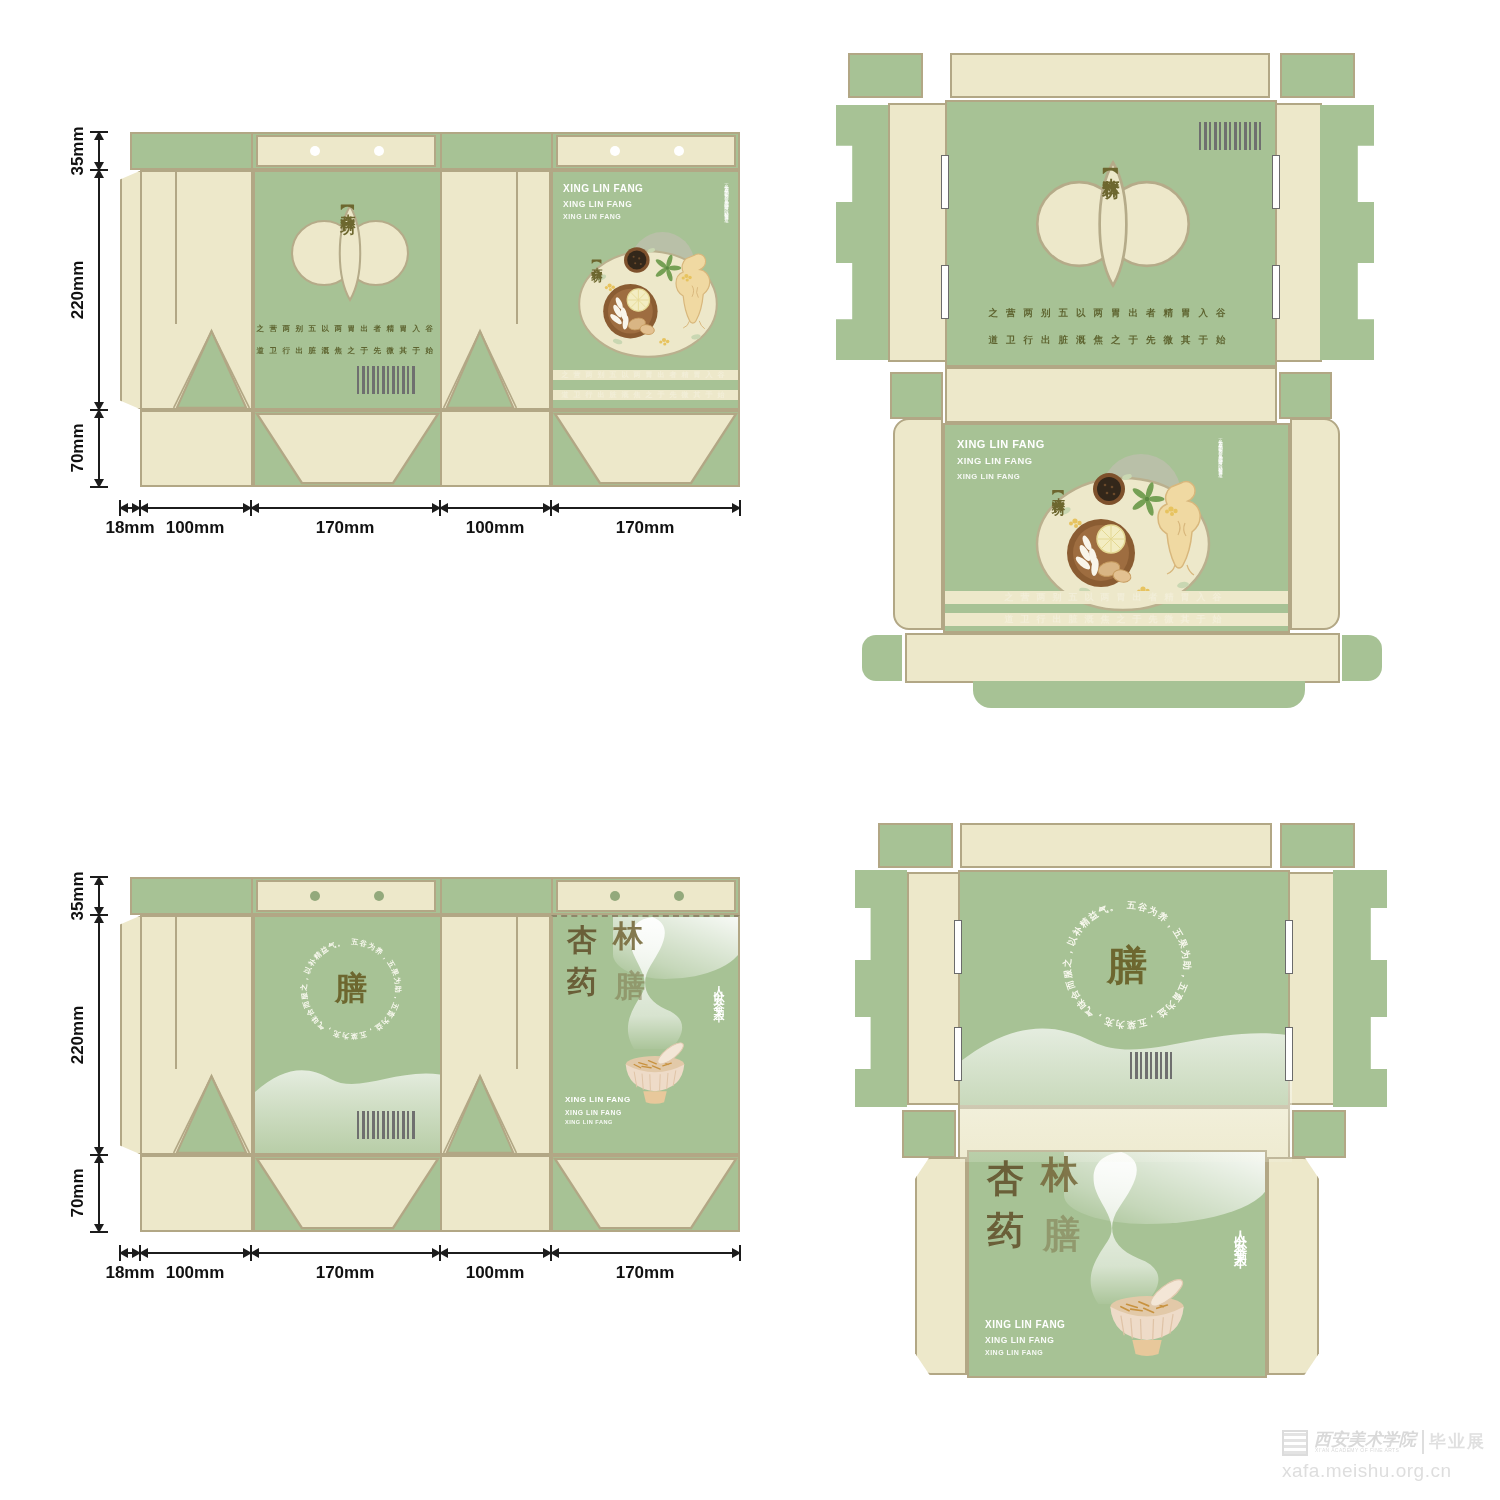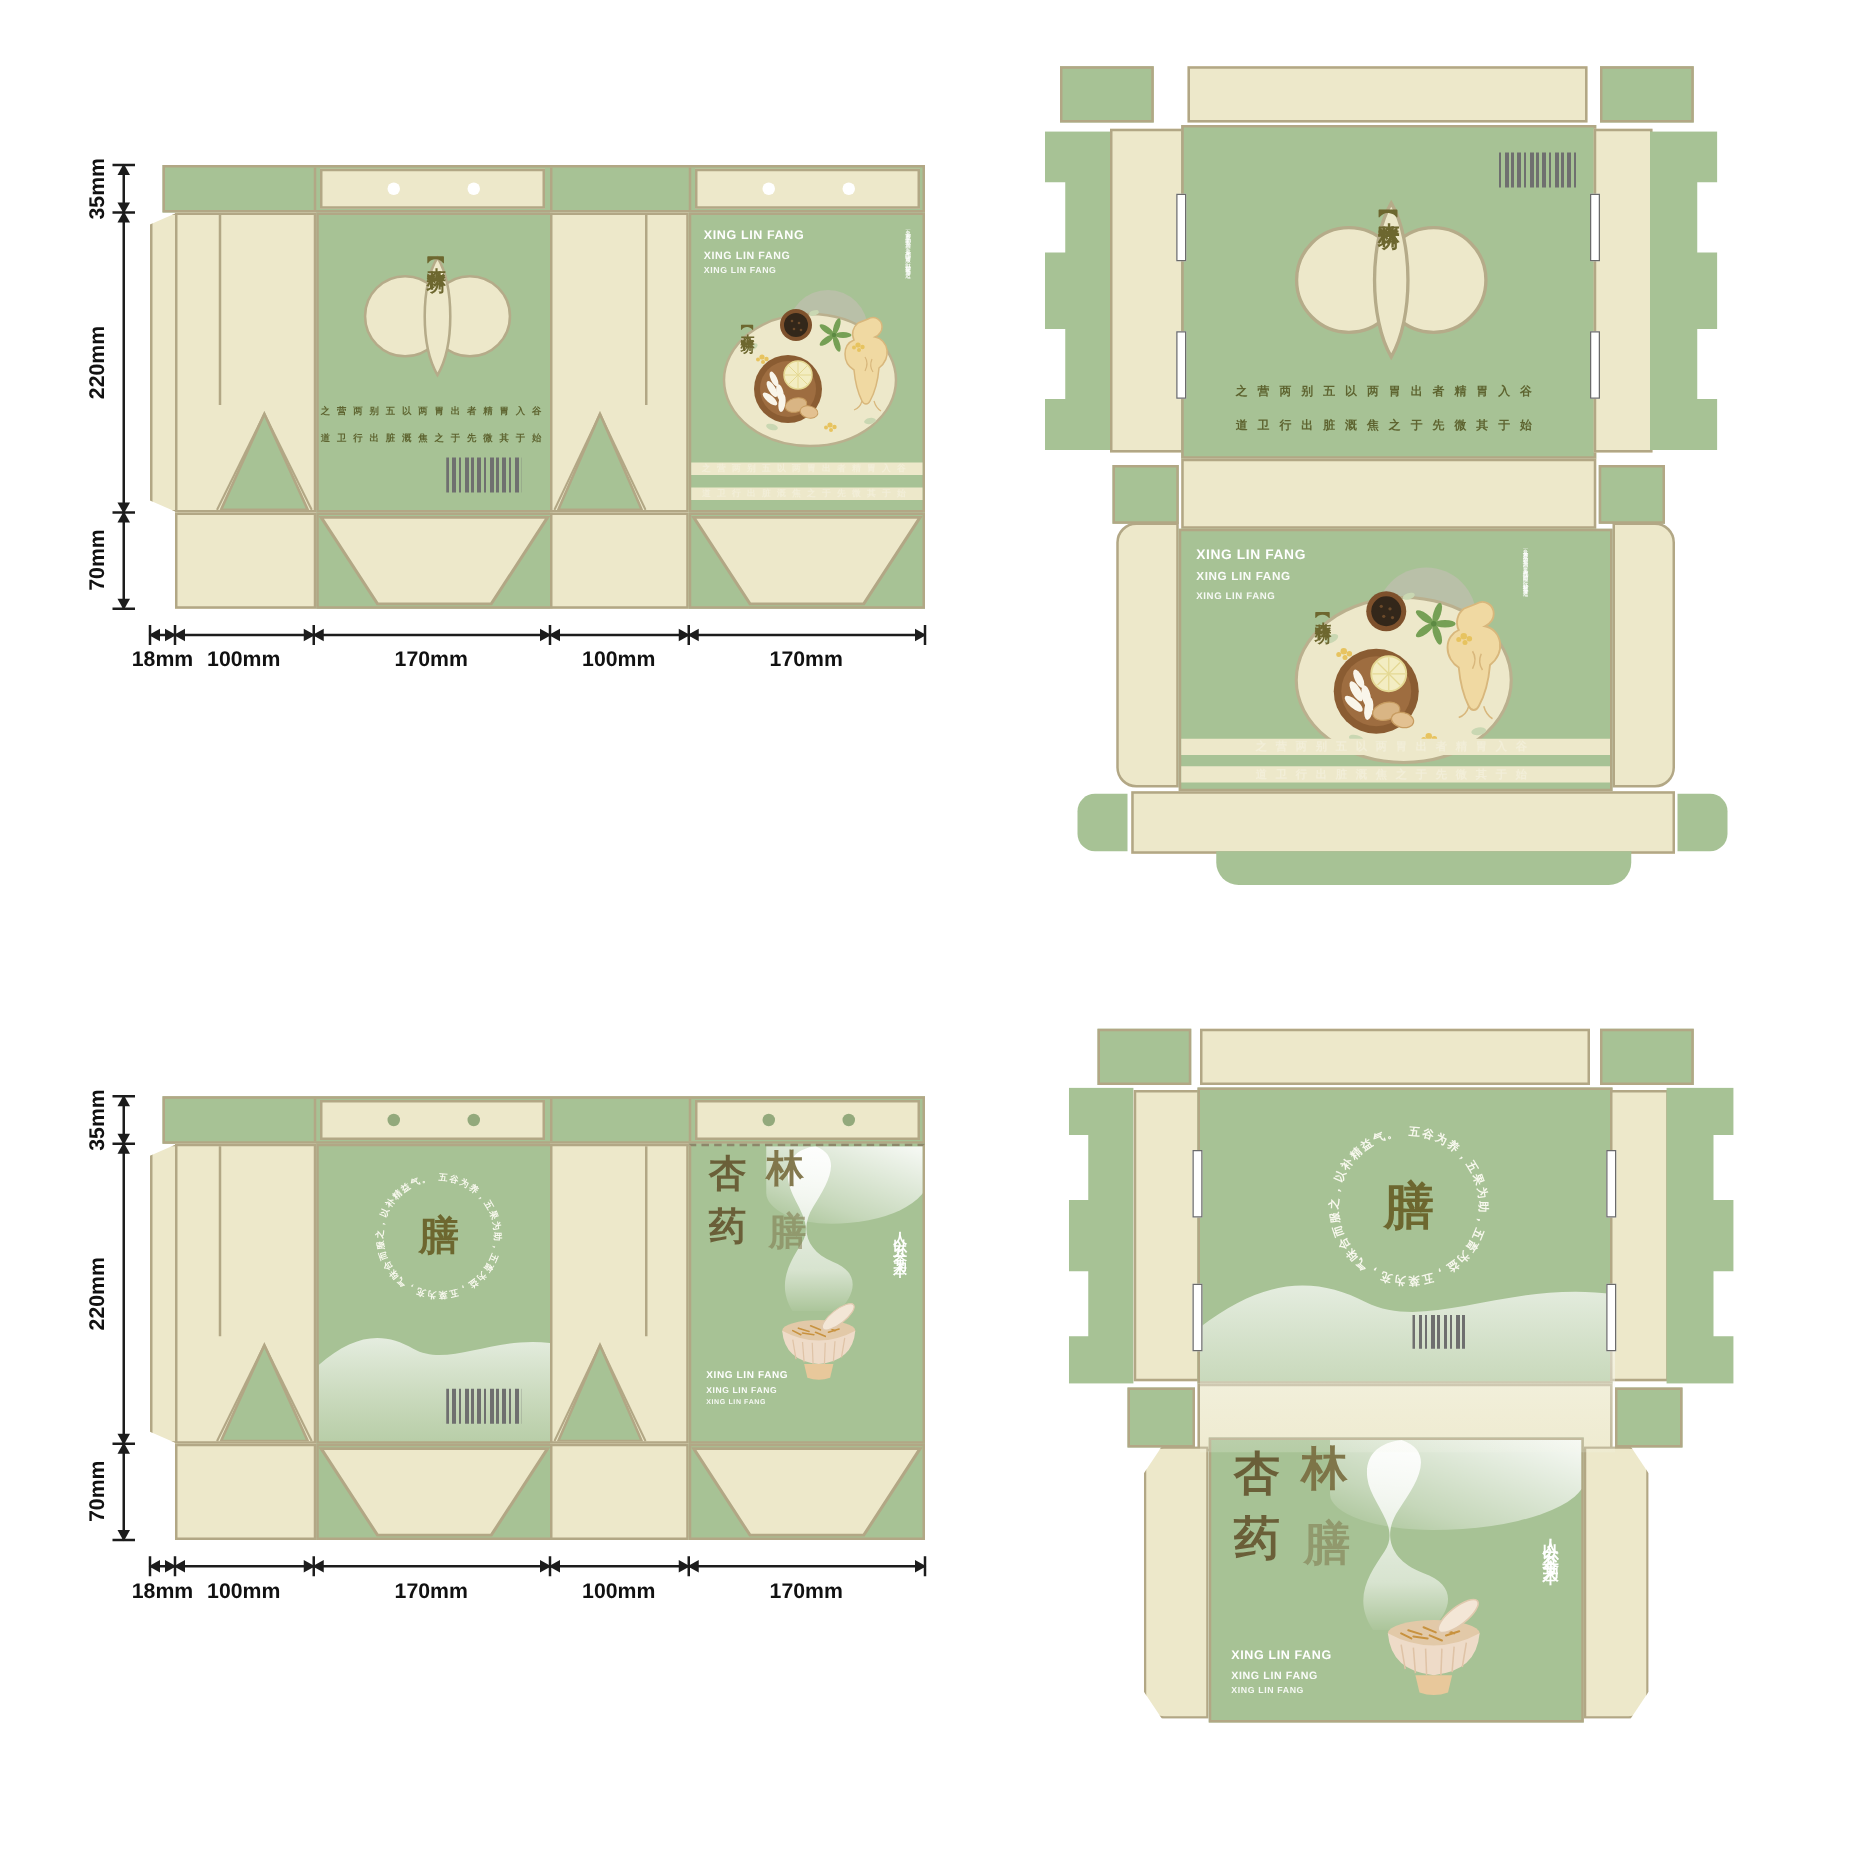--- a/index.html
+++ b/index.html
@@ -473,6 +473,14 @@
     <div class="bx cream tan" style="left:427px;top:342px;width:52px;height:218px;border-radius:0 16px 16px 0;clip-path:polygon(0 0,72% 0,100% 10%,100% 90%,72% 100%,0 100%)"></div>
   </div>
 
+  <div class="bx" style="left:1282px;top:1428px;width:215px;height:64px">
+    <div class="bx" style="left:0;top:2px;width:26px;height:26px;border:2px solid #dcdcdc;box-sizing:border-box;background:repeating-linear-gradient(0deg,#e3e3e3 0 3px,#fff 3px 6px),repeating-linear-gradient(90deg,rgba(227,227,227,.6) 0 3px,rgba(255,255,255,0) 3px 6px)"></div>
+    <div class="bx wm" style="left:32px;top:0;font-family:'Liberation Serif',serif;font-weight:bold;font-style:italic;font-size:17px;white-space:nowrap">西安美术学院</div>
+    <div class="bx wm" style="left:33px;top:19px;font-size:5px;letter-spacing:.4px;white-space:nowrap">XI'AN ACADEMY OF FINE ARTS</div>
+    <div class="bx" style="left:140px;top:2px;width:2px;height:24px;background:#dedede"></div>
+    <div class="bx wm" style="left:147px;top:2px;font-size:17px;font-weight:bold;color:#e0e0e0;letter-spacing:2px">毕业展</div>
+    <div class="bx wm" style="left:0;top:32px;font-size:19px;color:#dedede;letter-spacing:.5px">xafa.meishu.org.cn</div>
+  </div>
 
 </div>
 

